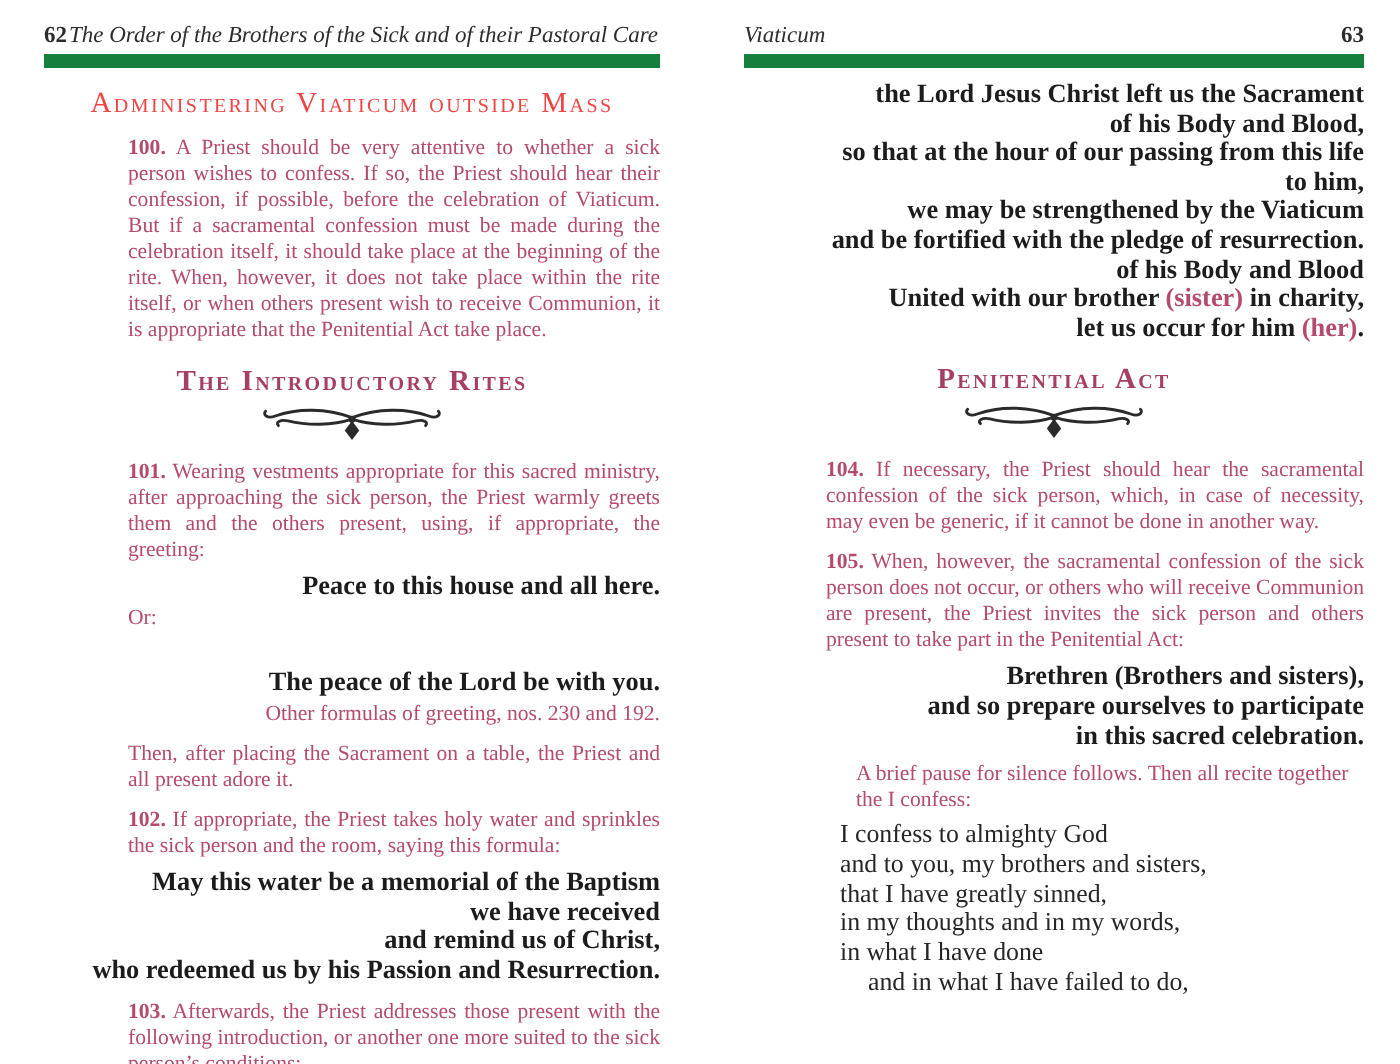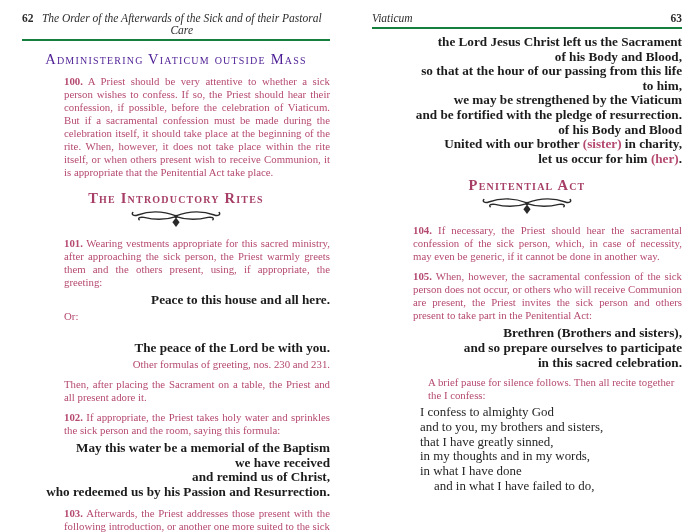--- a/index.html
+++ b/index.html
@@ -17,7 +17,7 @@
 
   .running-head {
     display:flex; align-items:baseline;
-    border-bottom:2px solid #15803d;
+    border-bottom:7px solid #15803d;
     padding-bottom:3px;
     font-size:11.5px; color:#2d2d2d;
   }

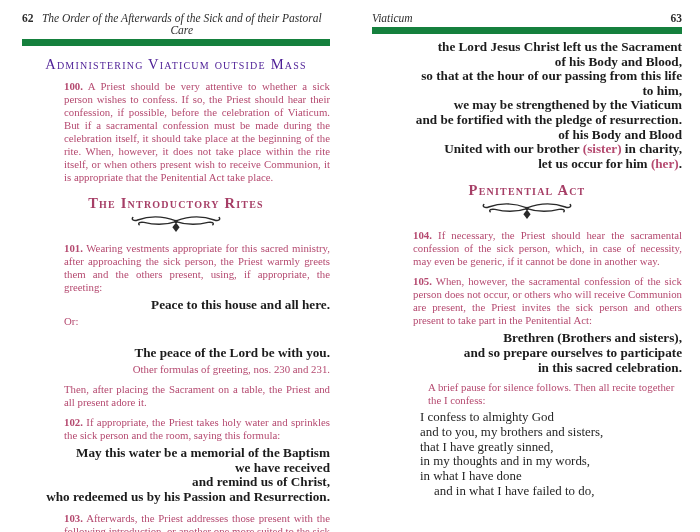--- a/index.html
+++ b/index.html
@@ -88,7 +88,7 @@
 <div class="page" id="left-page">
   <div class="running-head">
     <span class="pagenum">62</span>
-    <span class="rtitle">The Order of the Afterwards of the Sick and of their Pastoral Care</span>
+    <span class="rtitle">The Order of the Brothers of the Sick and of their Pastoral Care</span>
   </div>
 
   <div class="gray-heading">Administering Viaticum outside Mass</div>

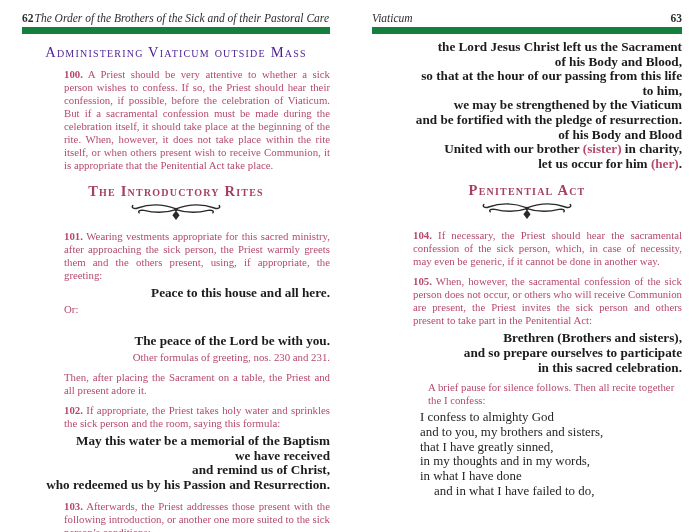--- a/index.html
+++ b/index.html
@@ -31,7 +31,7 @@
     font-variant:small-caps;
     letter-spacing:1.2px;
     font-size:14.5px;
-    color:#4c1d95;
+    color:#ef4444;
   }
   .red-heading {
     margin-top:11px;

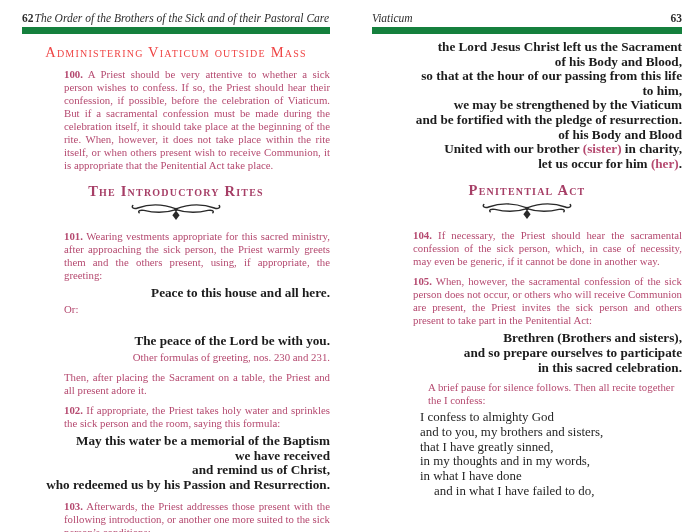--- a/index.html
+++ b/index.html
@@ -119,7 +119,7 @@
     <div class="bold-line">The peace of the Lord be with you.</div>
   </div>
 
-  <div class="rubric right-align">Other formulas of greeting, nos. 230 and 231.</div>
+  <div class="rubric right-align">Other formulas of greeting, nos. 230 and 192.</div>
 
   <div class="rubric">Then, after placing the Sacrament on a table, the Priest and all present adore it.</div>
 

